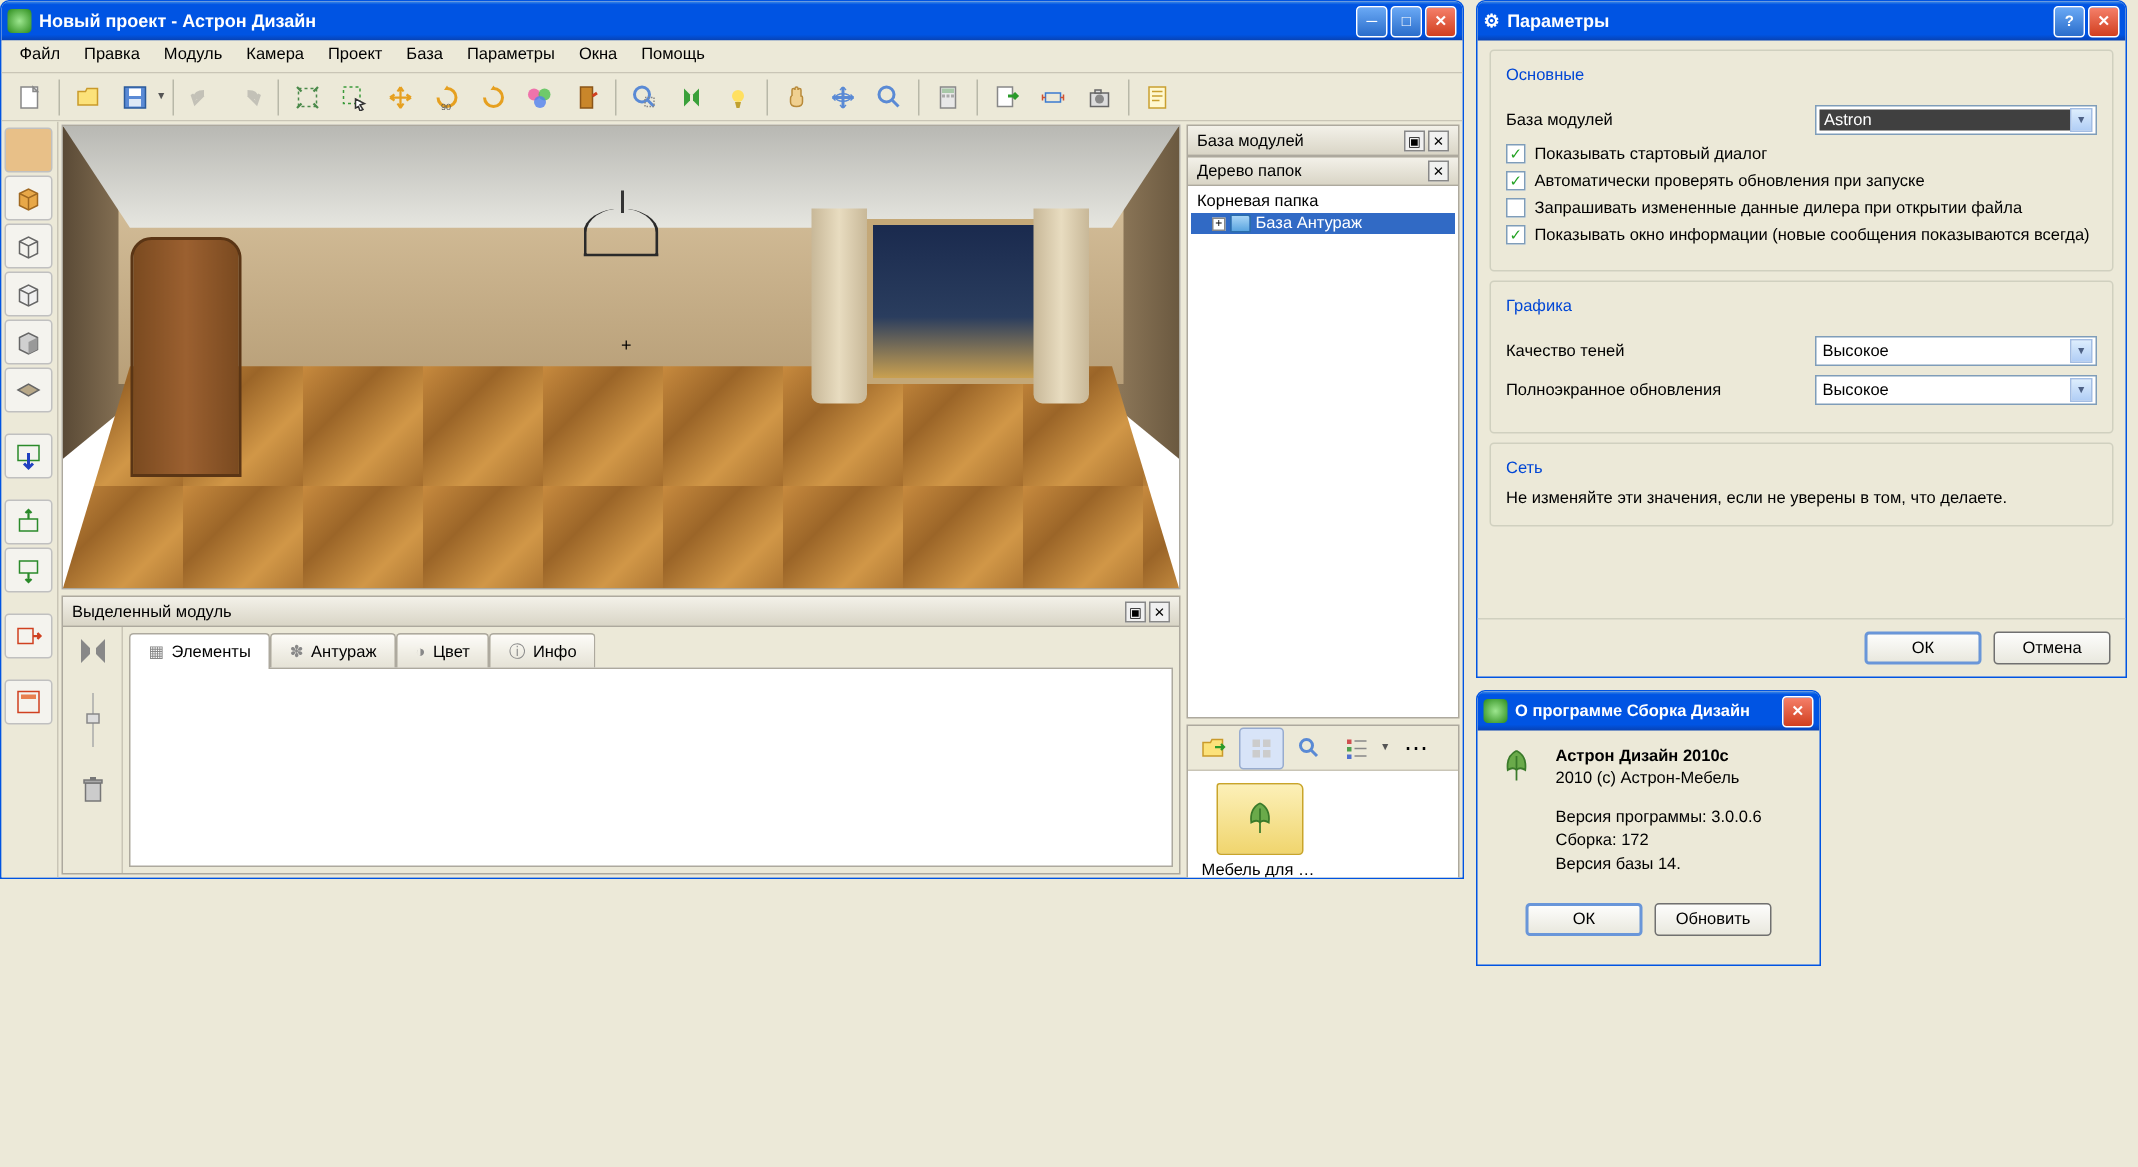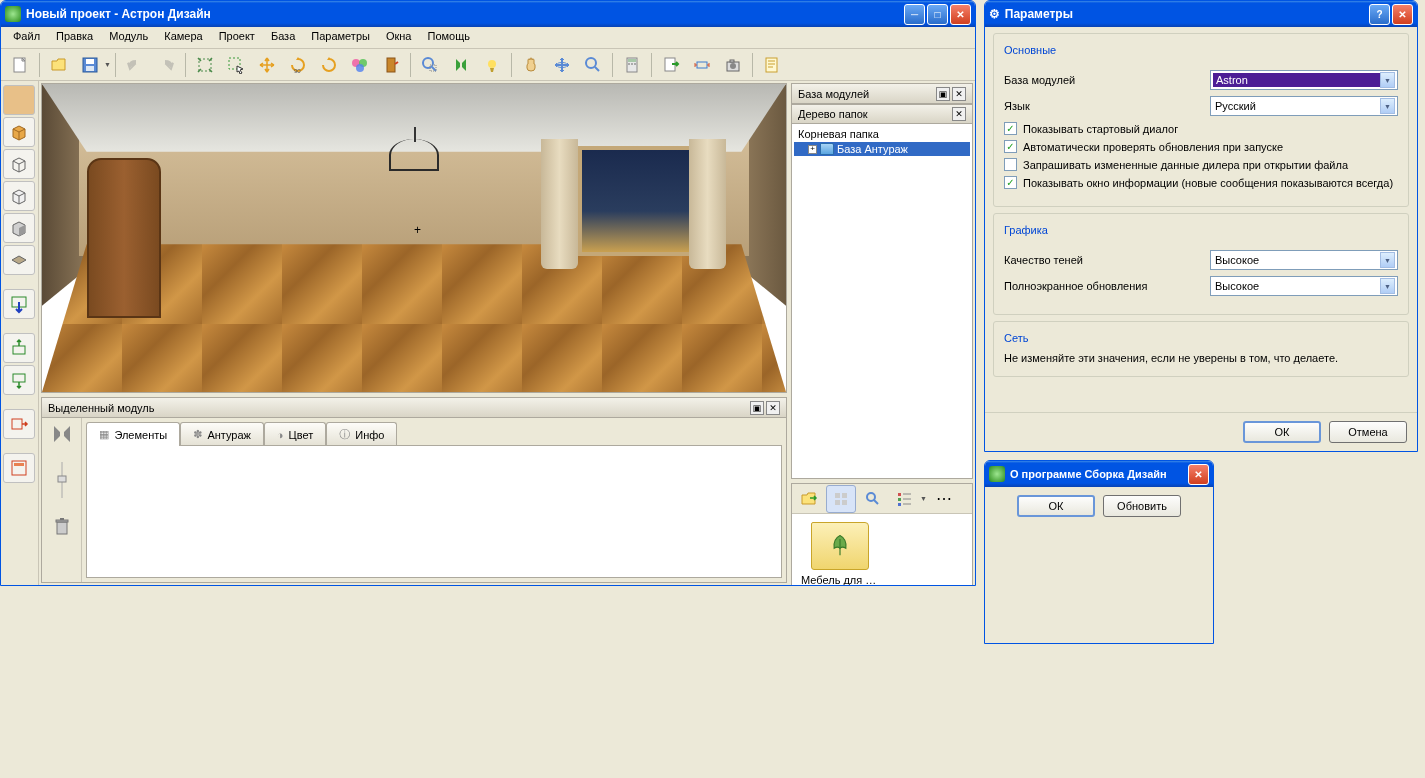--- a/index.html
+++ b/index.html
@@ -88,7 +88,7 @@
 .form-row .lbl { width: 198px; }
 .form-row .ctrl { flex: 1; }
 .select { width: 100%; height: 20px; border: 1px solid #7f9db9; background: #fff; display: flex; align-items: center; padding: 0 2px; cursor: pointer; }
-.select.highlight .select-val { background: #4c1d95; color: #fff; padding: 1px 3px; flex: 1; }
+.select.highlight .select-val { background: #404040; color: #fff; padding: 1px 3px; flex: 1; }
 .select .select-val { flex: 1; padding: 0 2px; }
 .select .dd-btn { width: 15px; height: 16px; background: linear-gradient(to bottom, #ddeefd, #b0cdf5); border: 1px solid #a3bde3; display: flex; align-items: center; justify-content: center; font-size: 7px; color: #4d6185; }
 .checkbox-row { display: flex; align-items: center; gap: 6px; margin: 5px 0; }

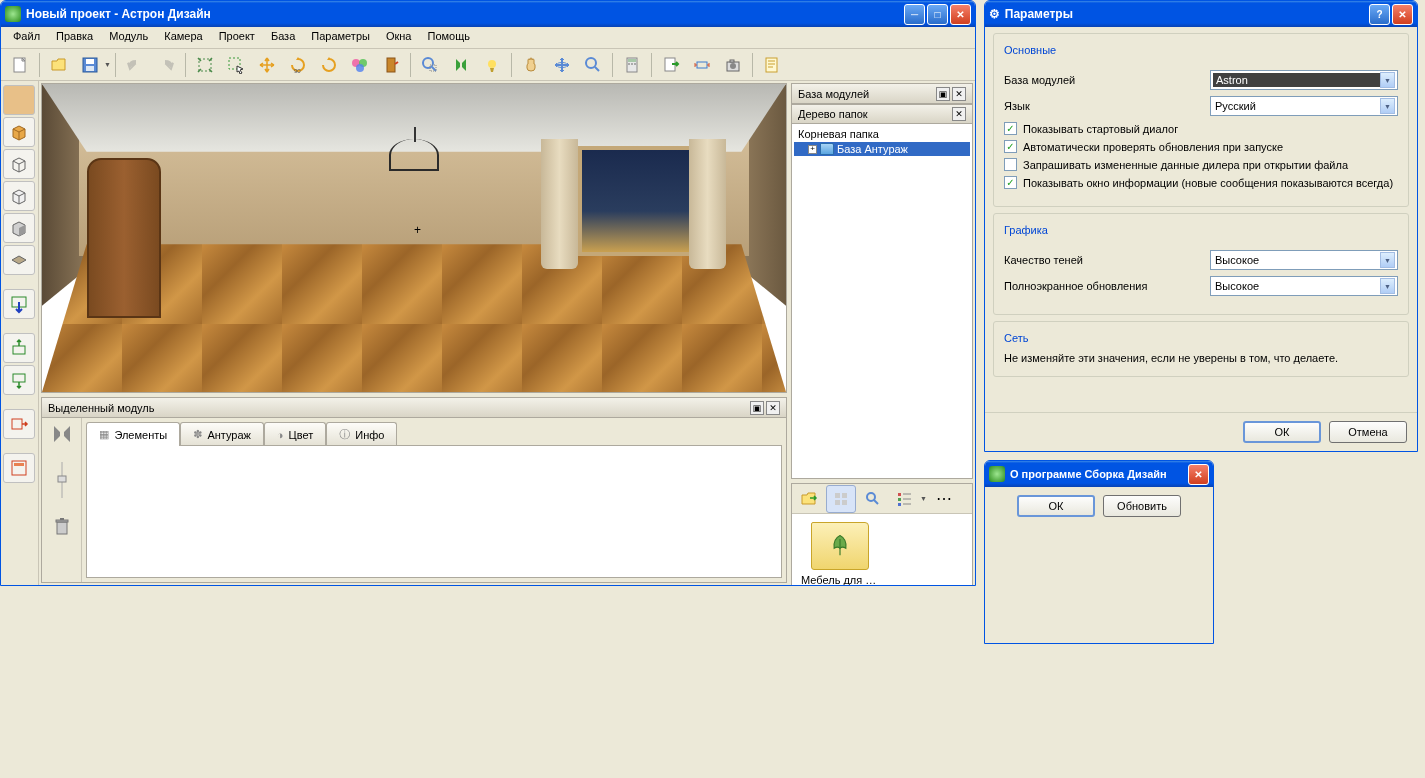--- a/index.html
+++ b/index.html
@@ -523,15 +523,6 @@
             </div>
           </div>
       </div>
-      <div class="form-row">
-        <div class="lbl">Язык</div>
-        <div class="ctrl">
-            <div class="select">
-              <span class="select-val">Русский</span>
-              <span class="dd-btn">▼</span>
-            </div>
-          </div>
-      </div>
       <div class="checkbox-row">
           <div class="checkbox">✓</div>
           <span>Показывать стартовый диалог</span>

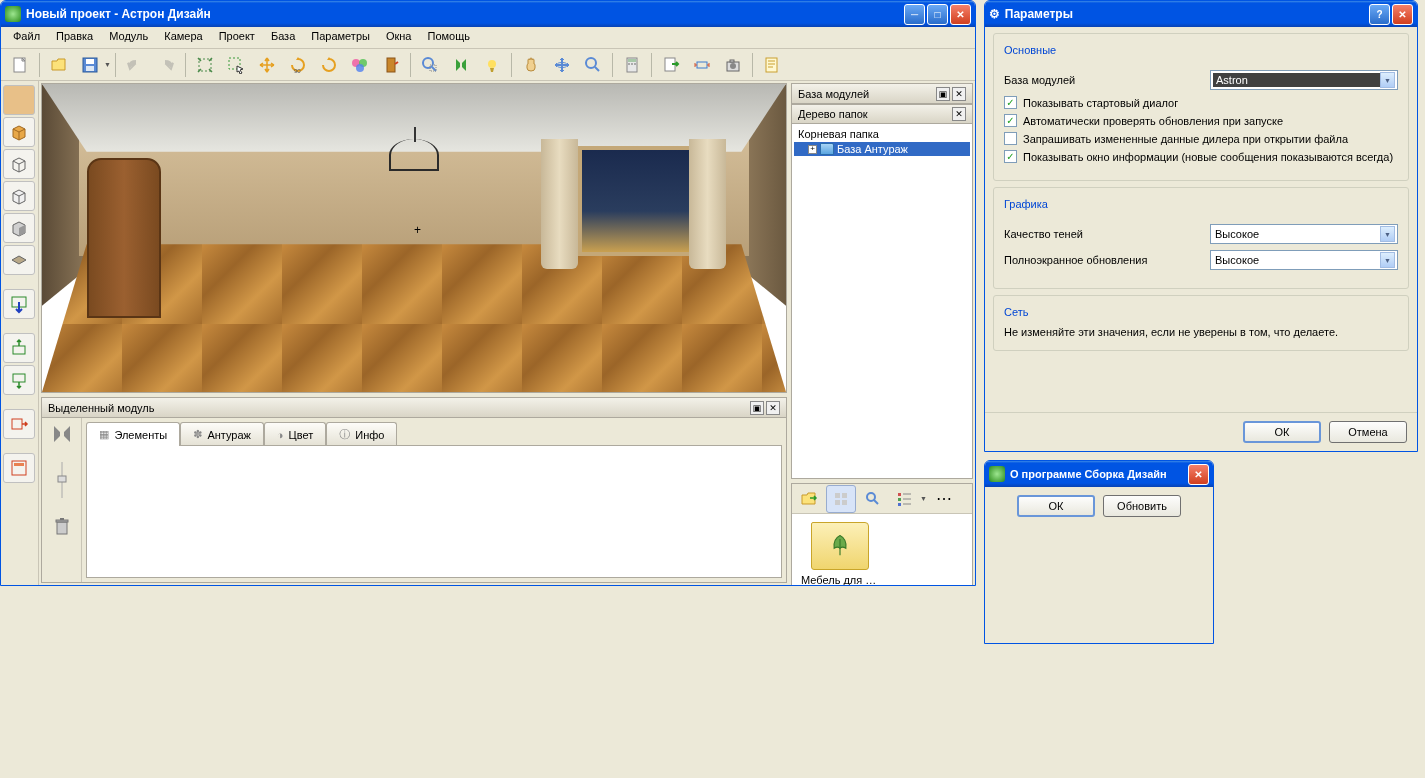--- a/index.html
+++ b/index.html
@@ -580,6 +580,20 @@
       <div class="win-btn close">✕</div>
     </div>
   </div>
+  <div class="about-body">
+    <svg class="about-icon" viewBox="0 0 24 24">
+        <path d="M12 3 Q18 6 17 14 Q14 12 12 14 Q10 12 7 14 Q6 6 12 3" fill="#6aaa4a" stroke="#3a7a2a"></path>
+        <path d="M12 6 L12 20" stroke="#3a7a2a"></path>
+      </svg>
+    <div class="about-text">
+      <div class="prod-name">Астрон Дизайн 2010c</div>
+      <div>2010 (c) Астрон-Мебель</div>
+      <div style="height:10px"></div>
+      <div>Версия программы: 3.0.0.6</div>
+      <div>Сборка: 172</div>
+      <div>Версия базы 14.</div>
+    </div>
+  </div>
   <div class="btn-row-center">
     <button class="btn default">ОК</button>
     <button class="btn">Обновить</button>

